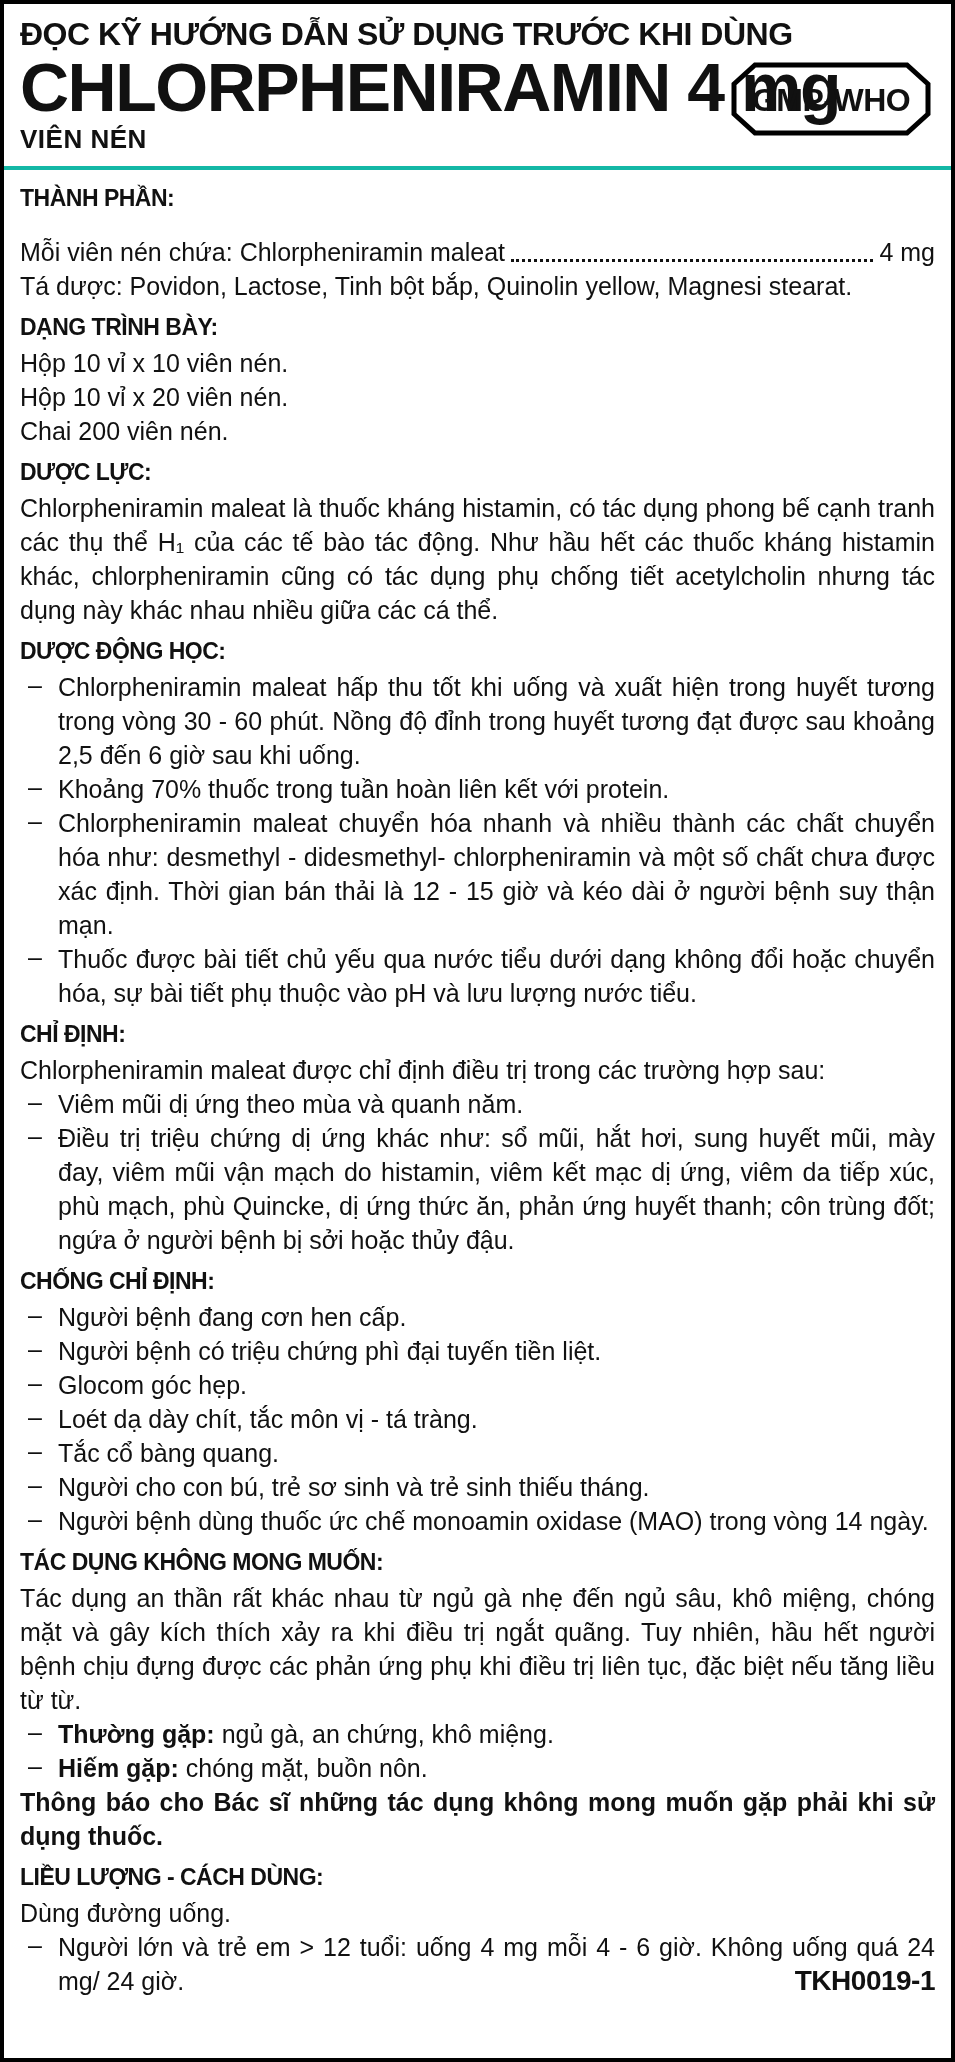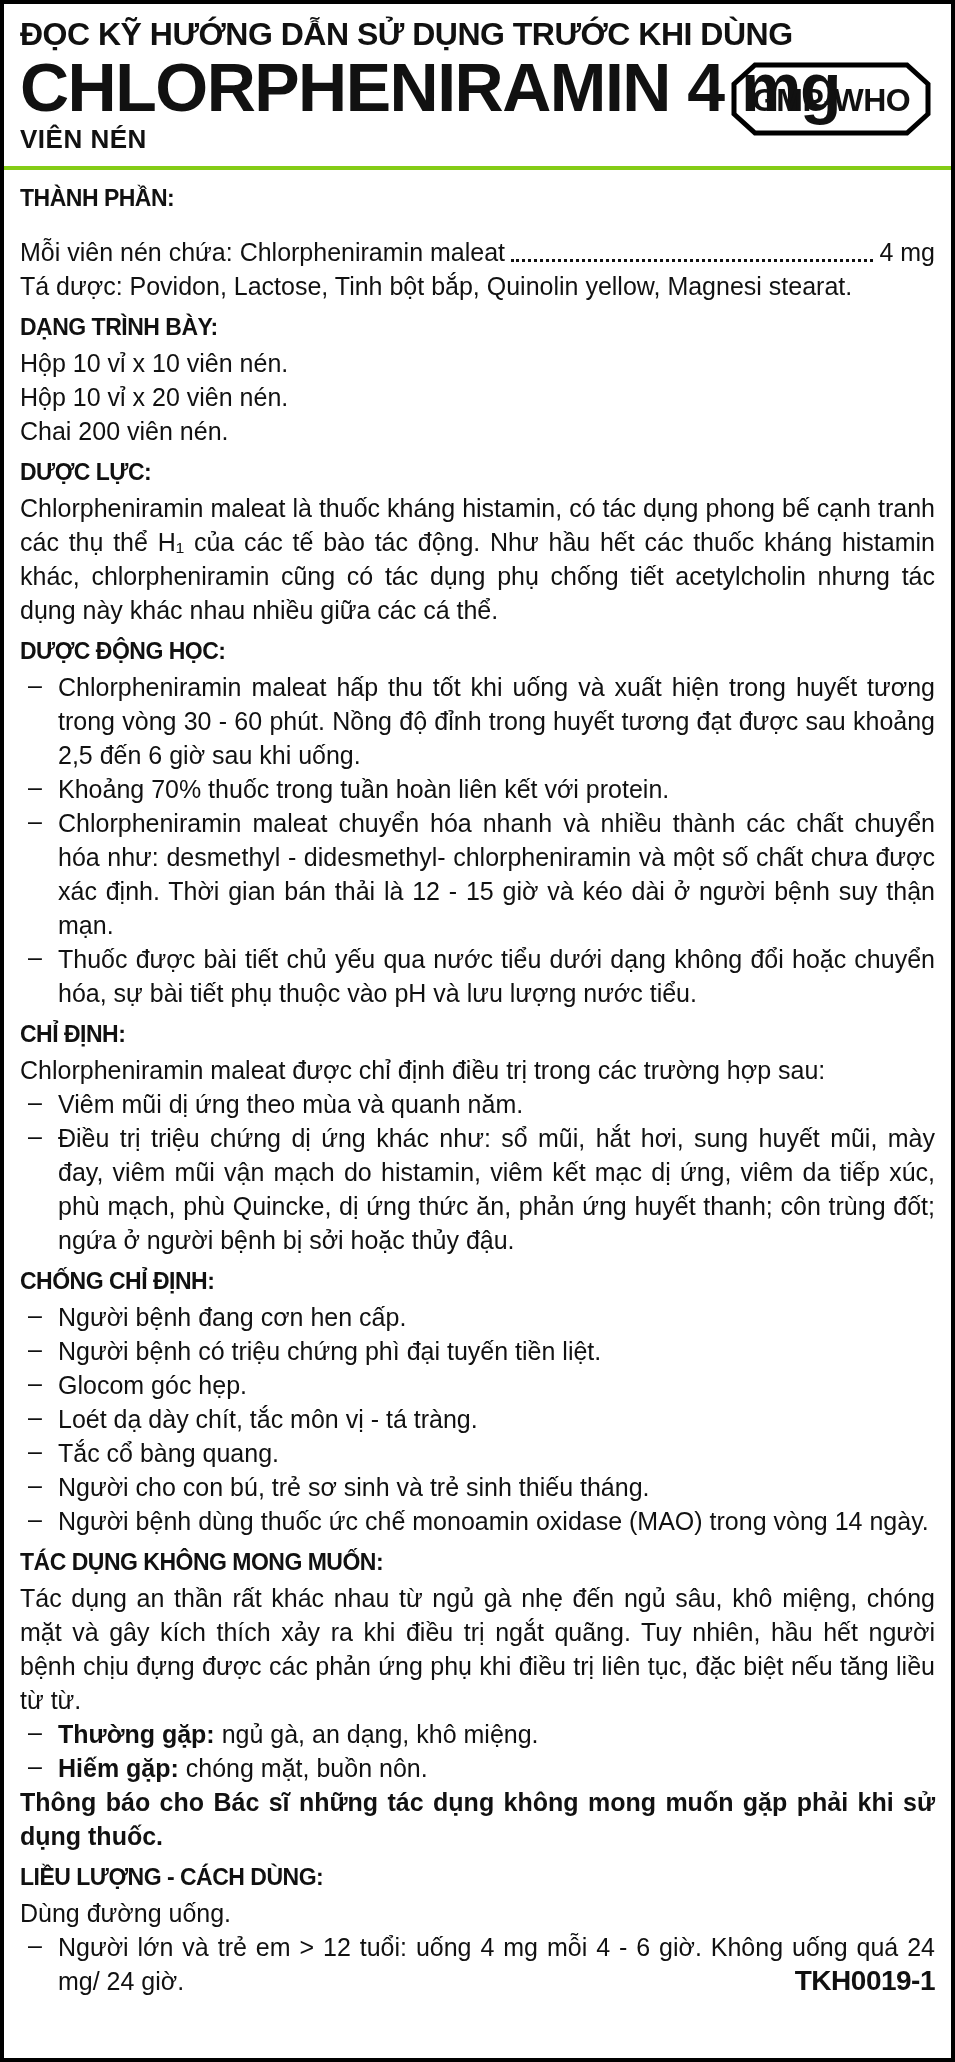--- a/index.html
+++ b/index.html
@@ -15,7 +15,7 @@
   .header {
     position: relative;
     padding: 8px 14px 6px 16px;
-    border-bottom: 4px solid #84cc16;
+    border-bottom: 4px solid #14b8a6;
   }
   .notice {
     font-size: 32px; font-weight: bold; letter-spacing: -0.5px;

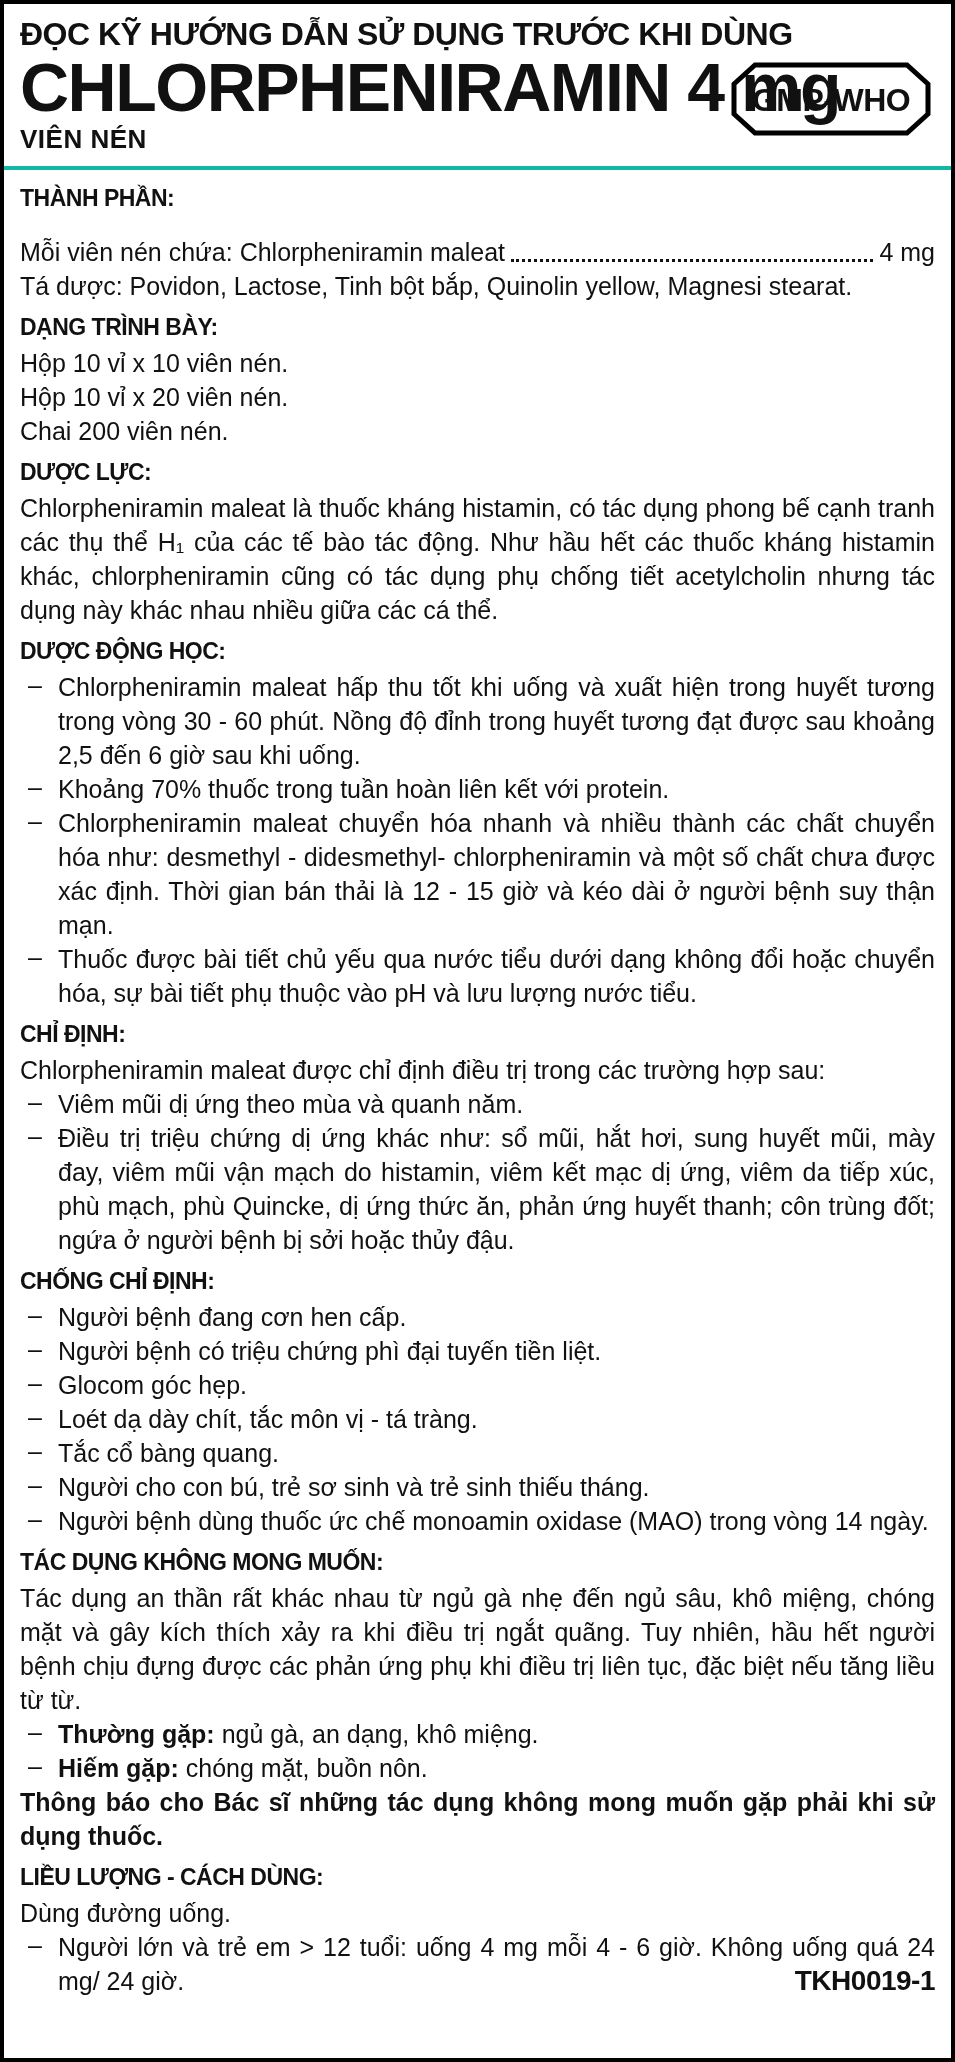--- a/index.html
+++ b/index.html
@@ -131,7 +131,7 @@
     <h2>TÁC DỤNG KHÔNG MONG MUỐN:</h2>
     <p>Tác dụng an thần rất khác nhau từ ngủ gà nhẹ đến ngủ sâu, khô miệng, chóng mặt và gây kích thích xảy ra khi điều trị ngắt quãng. Tuy nhiên, hầu hết người bệnh chịu đựng được các phản ứng phụ khi điều trị liên tục, đặc biệt nếu tăng liều từ từ.</p>
     <ul class="dashes">
-      <li><span class="bold">Thường gặp:</span><span> ngủ gà, an dạng, khô miệng.</span></li>
+      <li><span class="bold">Thường gặp:</span><span> ngủ gà, an chứng, khô miệng.</span></li>
       <li><span class="bold">Hiếm gặp:</span><span> chóng mặt, buồn nôn.</span></li>
     </ul>
     <p class="bold-note">Thông báo cho Bác sĩ những tác dụng không mong muốn gặp phải khi sử dụng thuốc.</p>

